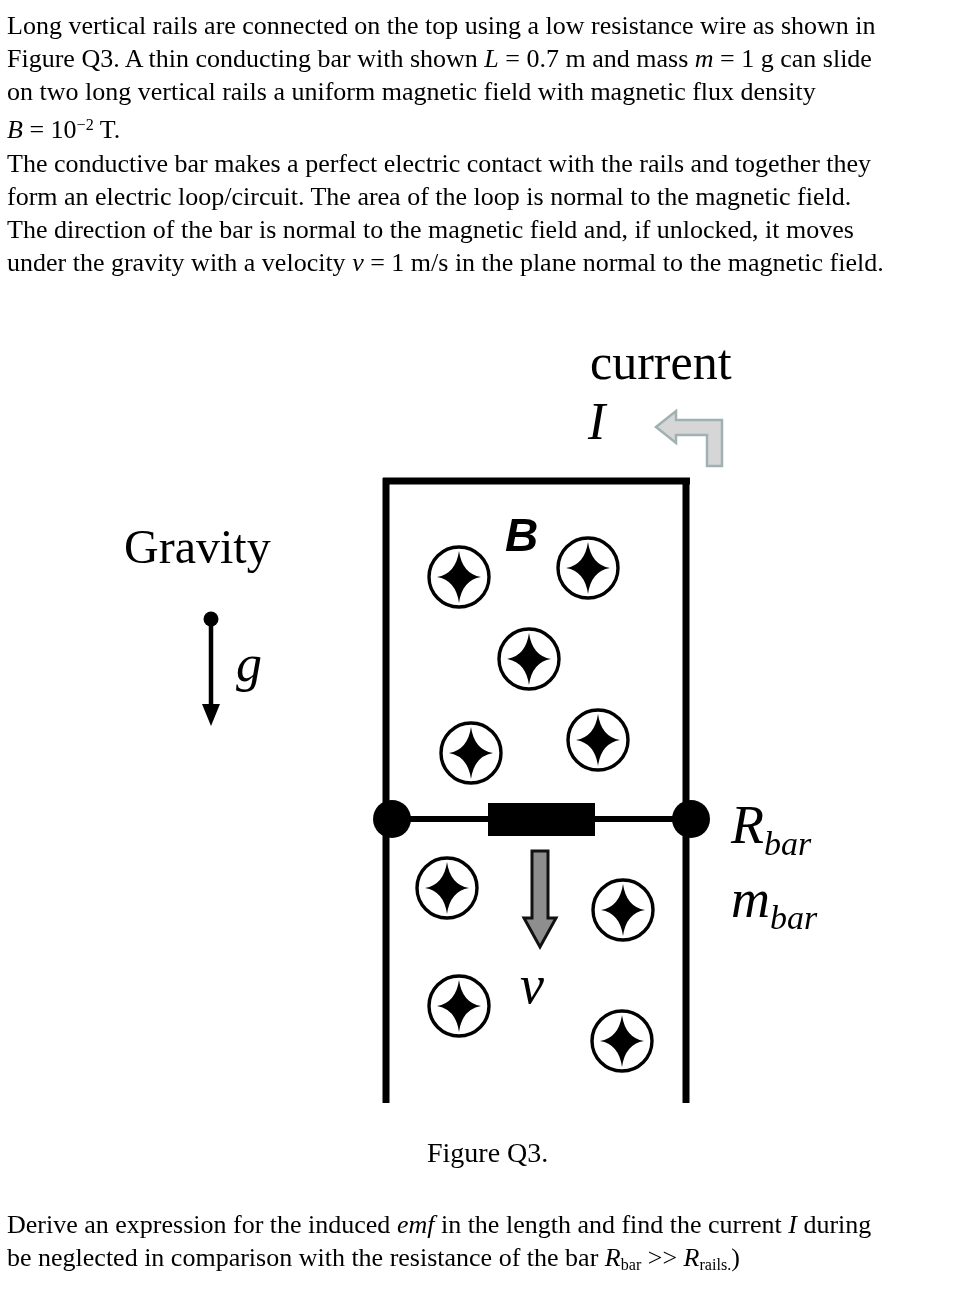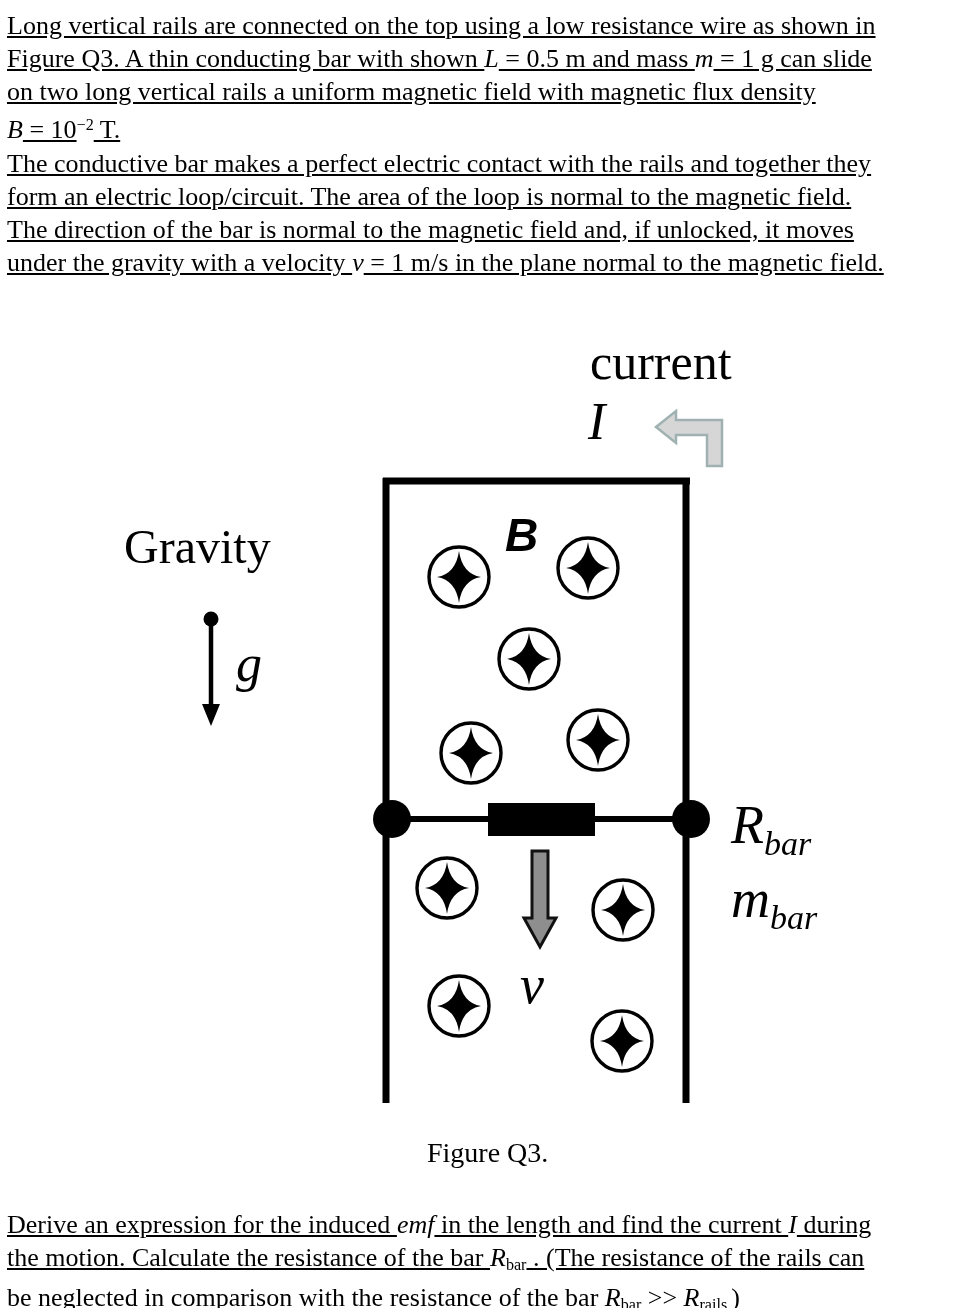--- a/index.html
+++ b/index.html
@@ -14,7 +14,7 @@
   
   .para{position:absolute;left:7px;width:960px;font-size:26px;}
   .tl{line-height:33px;white-space:nowrap;}
-  .r-n{font-style:normal;text-decoration:underline;}
+  .r-n{font-style:normal;}
   .r-i{font-style:italic;}
   .r-sup{font-size:62%;vertical-align:0.5em;}
   .r-sub{font-size:62%;vertical-align:-0.25em;}

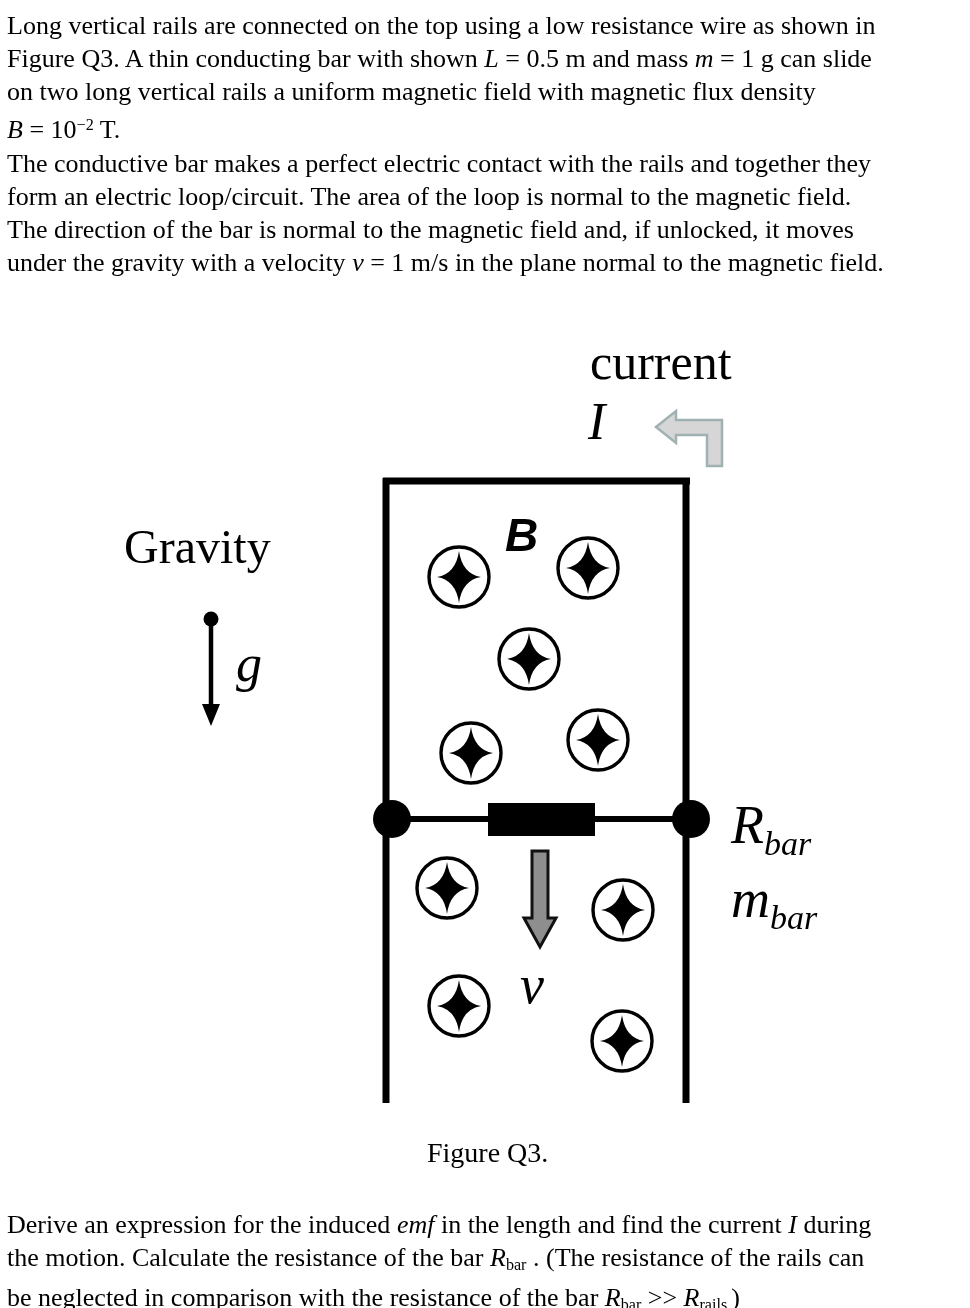--- a/index.html
+++ b/index.html
@@ -40,7 +40,7 @@
 
   <div class="para" style="top:9px">
       <div class="tl"><span class="r-n">Long vertical rails are connected on the top using a low resistance wire as shown in</span></div>
-      <div class="tl"><span class="r-n">Figure Q3. A thin conducting bar with shown </span><span class="r-i">L</span><span class="r-n"> = 0.5 m and mass </span><span class="r-i">m</span><span class="r-n"> = 1 g can slide</span></div>
+      <div class="tl"><span class="r-n">Figure Q3. A thin conducting bar with shown </span><span class="r-i">L</span><span class="r-n"> = 0.7 m and mass </span><span class="r-i">m</span><span class="r-n"> = 1 g can slide</span></div>
       <div class="tl"><span class="r-n">on two long vertical rails a uniform magnetic field with magnetic flux density</span></div>
       <div class="tl"><span class="r-i">B</span><span class="r-n"> = 10</span><span class="r-sup">−2</span><span class="r-n"> T.</span></div>
     </div>

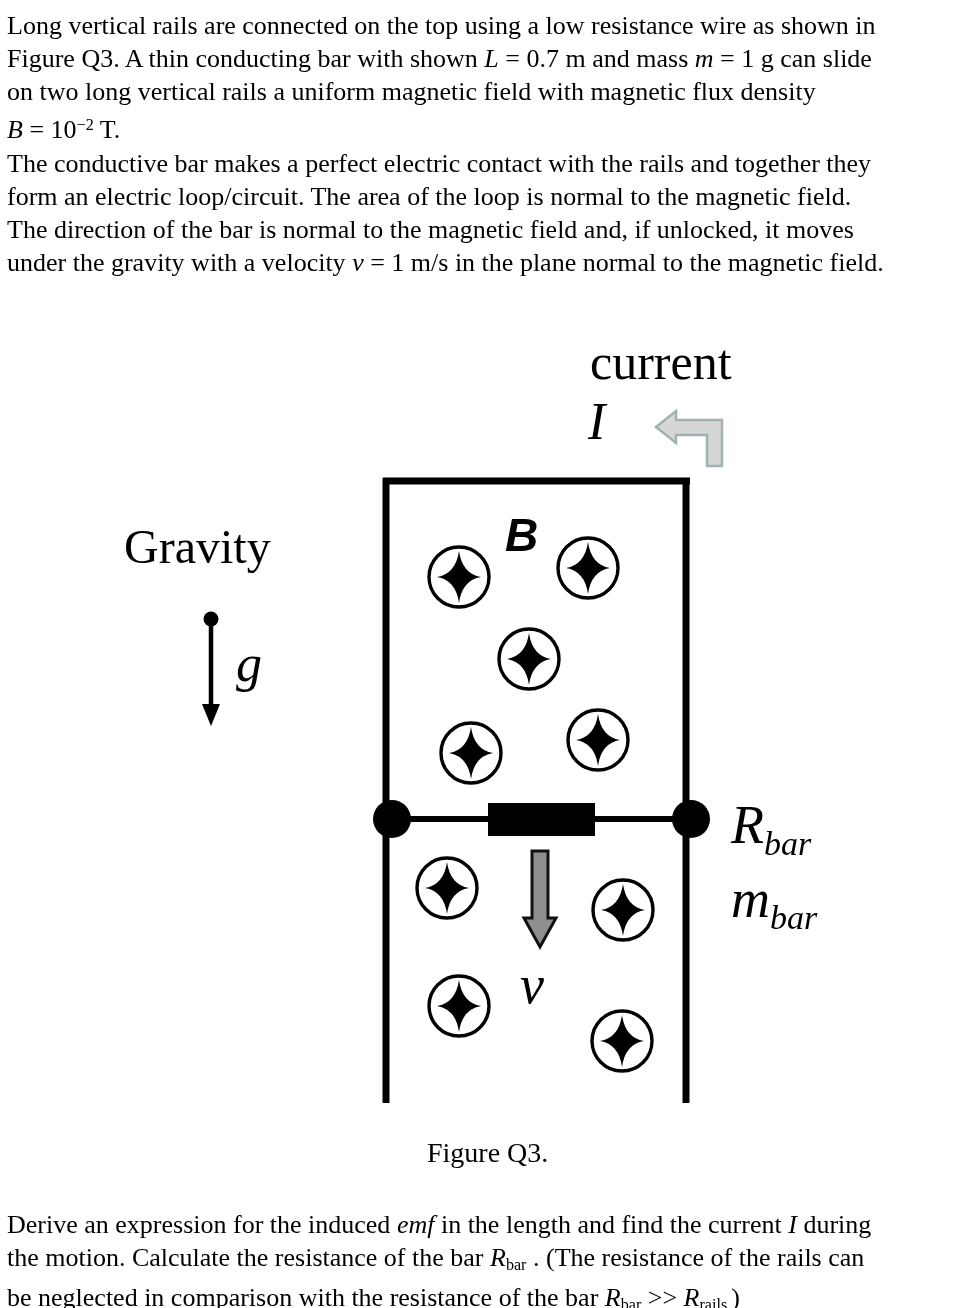--- a/index.html
+++ b/index.html
@@ -105,7 +105,6 @@
 
   <div class="para" style="top:1208px">
       <div class="tl"><span class="r-n">Derive an expression for the induced </span><span class="r-i">emf</span><span class="r-n"> in the length and find the current </span><span class="r-i">I</span><span class="r-n"> during</span></div>
-      <div class="tl"><span class="r-n">the motion. Calculate the resistance of the bar </span><span class="r-i">R</span><span class="r-sub">bar</span><span class="r-n"> . (The resistance of the rails can</span></div>
       <div class="tl"><span class="r-n">be neglected in comparison with the resistance of the bar </span><span class="r-i">R</span><span class="r-sub">bar</span><span class="r-n"> &gt;&gt; </span><span class="r-i">R</span><span class="r-sub">rails.</span><span class="r-n">)</span></div>
     </div>
 

